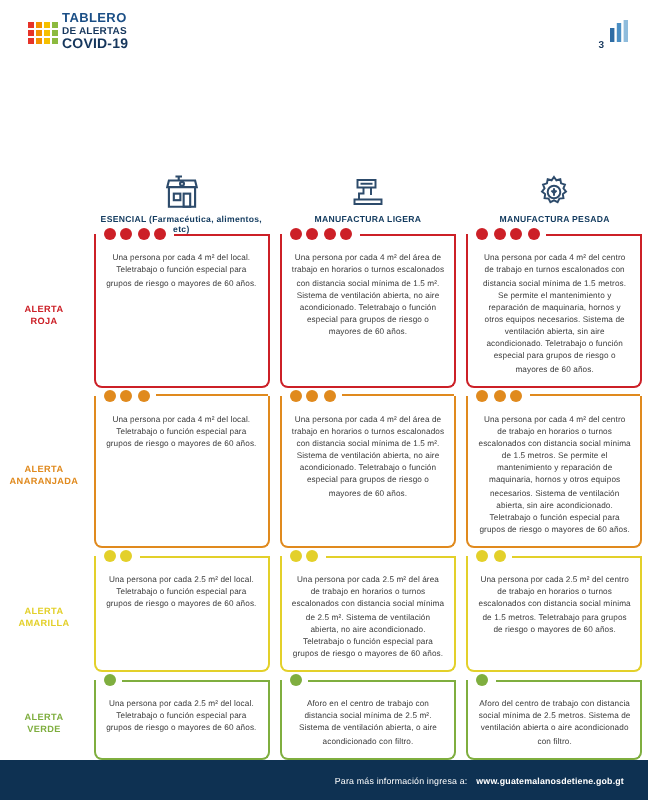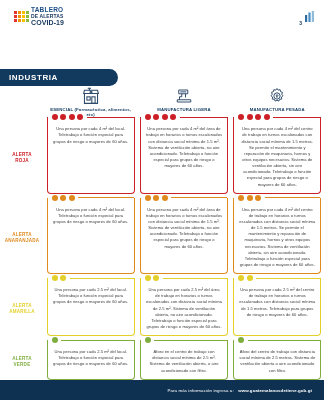--- a/index.html
+++ b/index.html
@@ -124,9 +124,6 @@
     </div>
   </div>
 
-  <div class="section-banner">
-    <span class="label">INDUSTRIA</span>
-  </div>
 
   <div class="grid">
 

